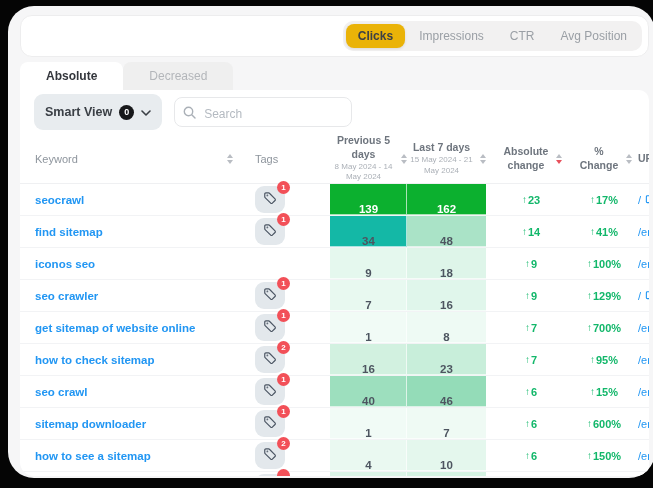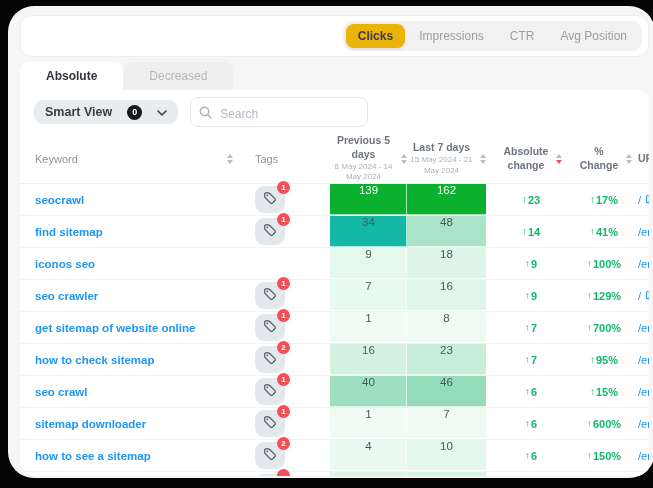--- a/index.html
+++ b/index.html
@@ -29,8 +29,8 @@
 
   
   .filterbar { display:flex; align-items:center; gap:12px; padding:7px 14px; height:44px; }
-  .smartview { display:flex; align-items:center; gap:15px; background:#e8ecef; border:none;
-    border-radius:9px; height:24px; padding:8px 11px; font-size:12.5px; font-weight:bold; color:#3a3f45; cursor:pointer; }
+  .smartview { display:flex; align-items:center; gap:7px; background:#e8ecef; border:none;
+    border-radius:9px; height:36px; padding:8px 11px; font-size:12.5px; font-weight:bold; color:#3a3f45; cursor:pointer; }
   .sv-badge { width:15px; height:15px; border-radius:50%; background:#17181a; color:#fff;
     font-size:9px; font-weight:bold; display:flex; align-items:center; justify-content:center; }
   .searchbox { position:relative; }

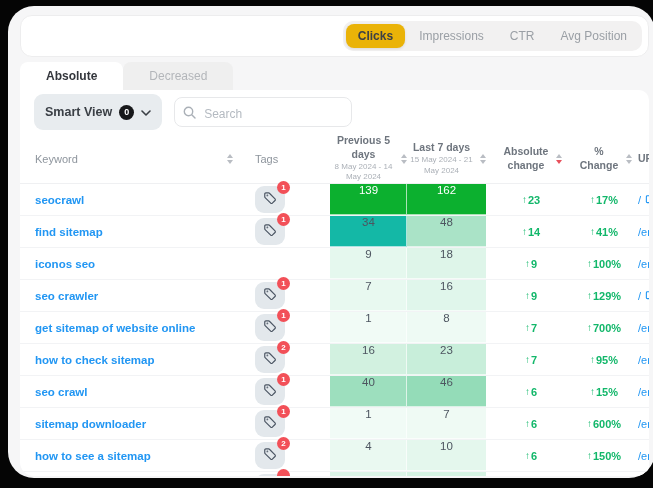--- a/index.html
+++ b/index.html
@@ -63,8 +63,8 @@
     display:flex; align-items:center; justify-content:center; cursor:pointer; }
   .tag-badge { position:absolute; top:-5px; right:-5px; min-width:13px; height:13px; border-radius:7px;
     background:#f25058; color:#fff; font-size:8px; font-weight:bold; display:flex; align-items:center; justify-content:center; padding:0 2px; }
-  .heat { height:100%; display:flex; align-items:flex-start; justify-content:center; color:#4d5560;
-    box-shadow:inset 0 -1px 0 rgba(255,255,255,.65); }
+  .heat { height:100%; display:flex; align-items:flex-end; justify-content:center; color:#4d5560;
+    box-shadow:inset 0 -1px 0 rgba(255,255,255,.65);font-weight:bold; }
   .heat.prev { box-shadow:inset -1px -1px 0 rgba(255,255,255,.65); }
   .heat.dark-text { color:#fff; }
   .c-change { display:flex; align-items:center; justify-content:center; gap:1px; color:#12b76a; font-weight:bold; font-size:11px; }

